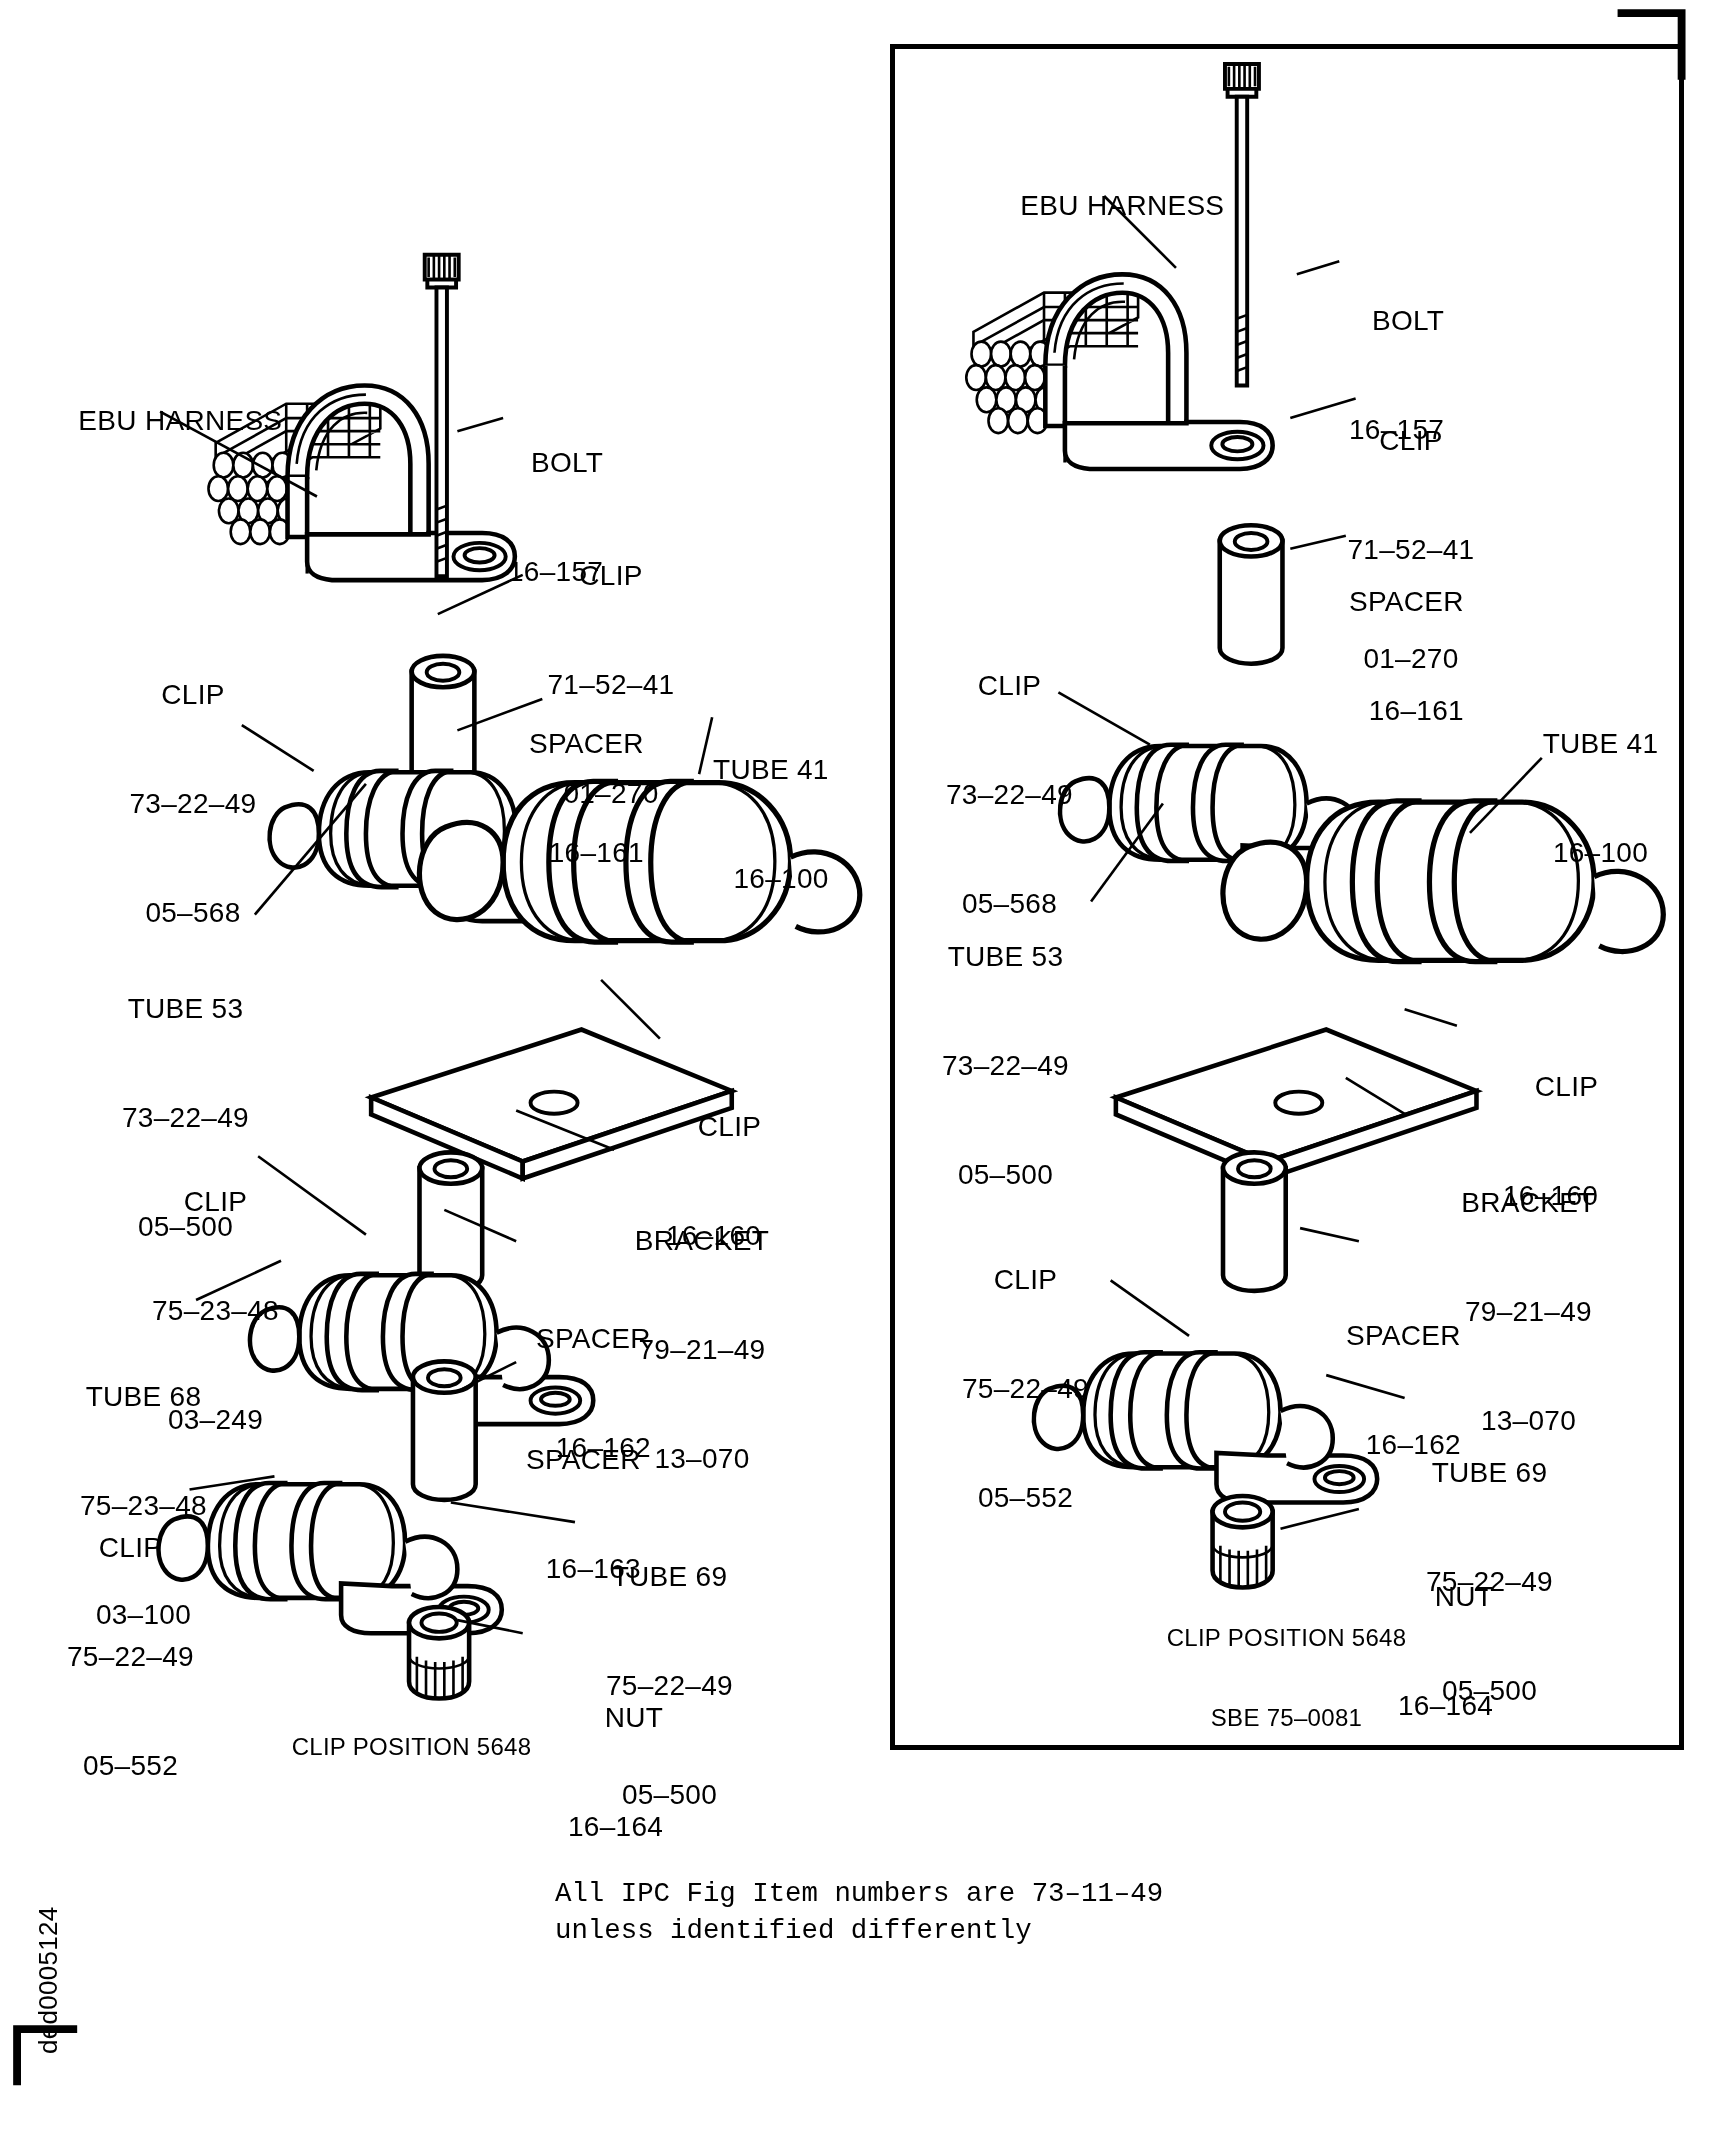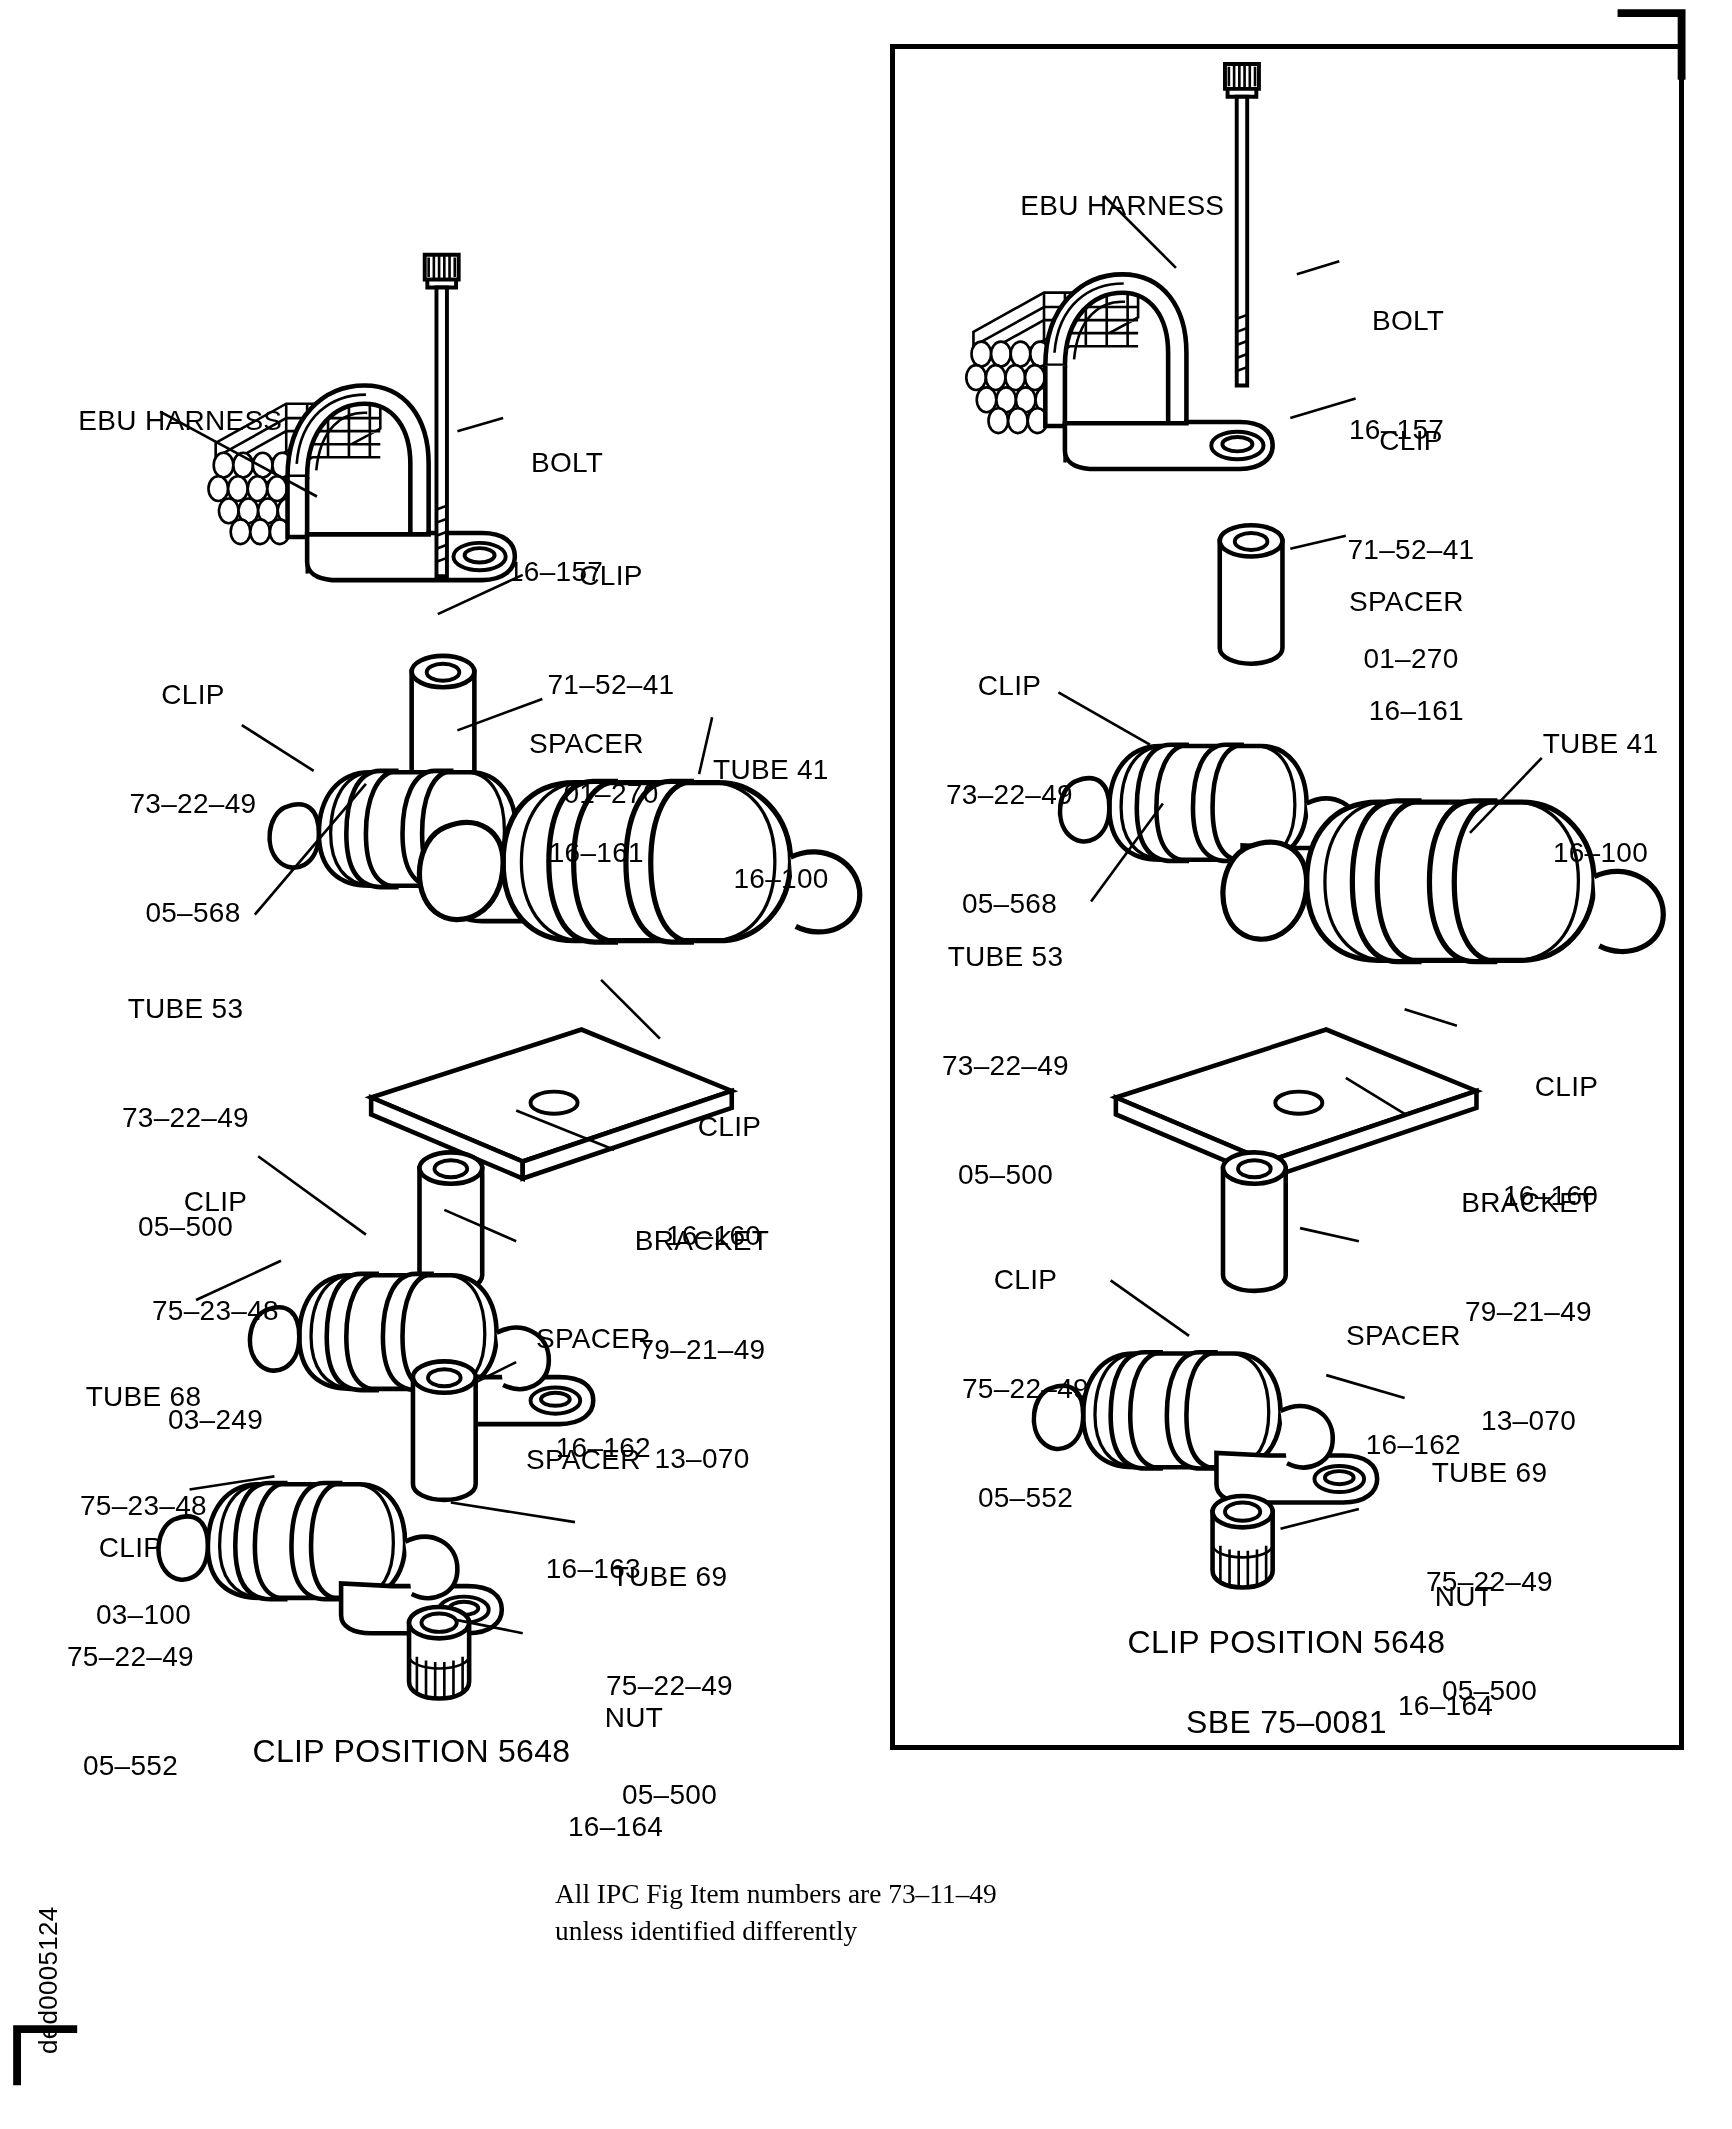--- a/index.html
+++ b/index.html
@@ -25,7 +25,7 @@
   .lbl.c{text-align:center;}
   .cap{
     position:absolute;
-    font-size:32px;
+    font-size:24px;
     letter-spacing:0.3px;
     white-space:pre;
     text-align:center;

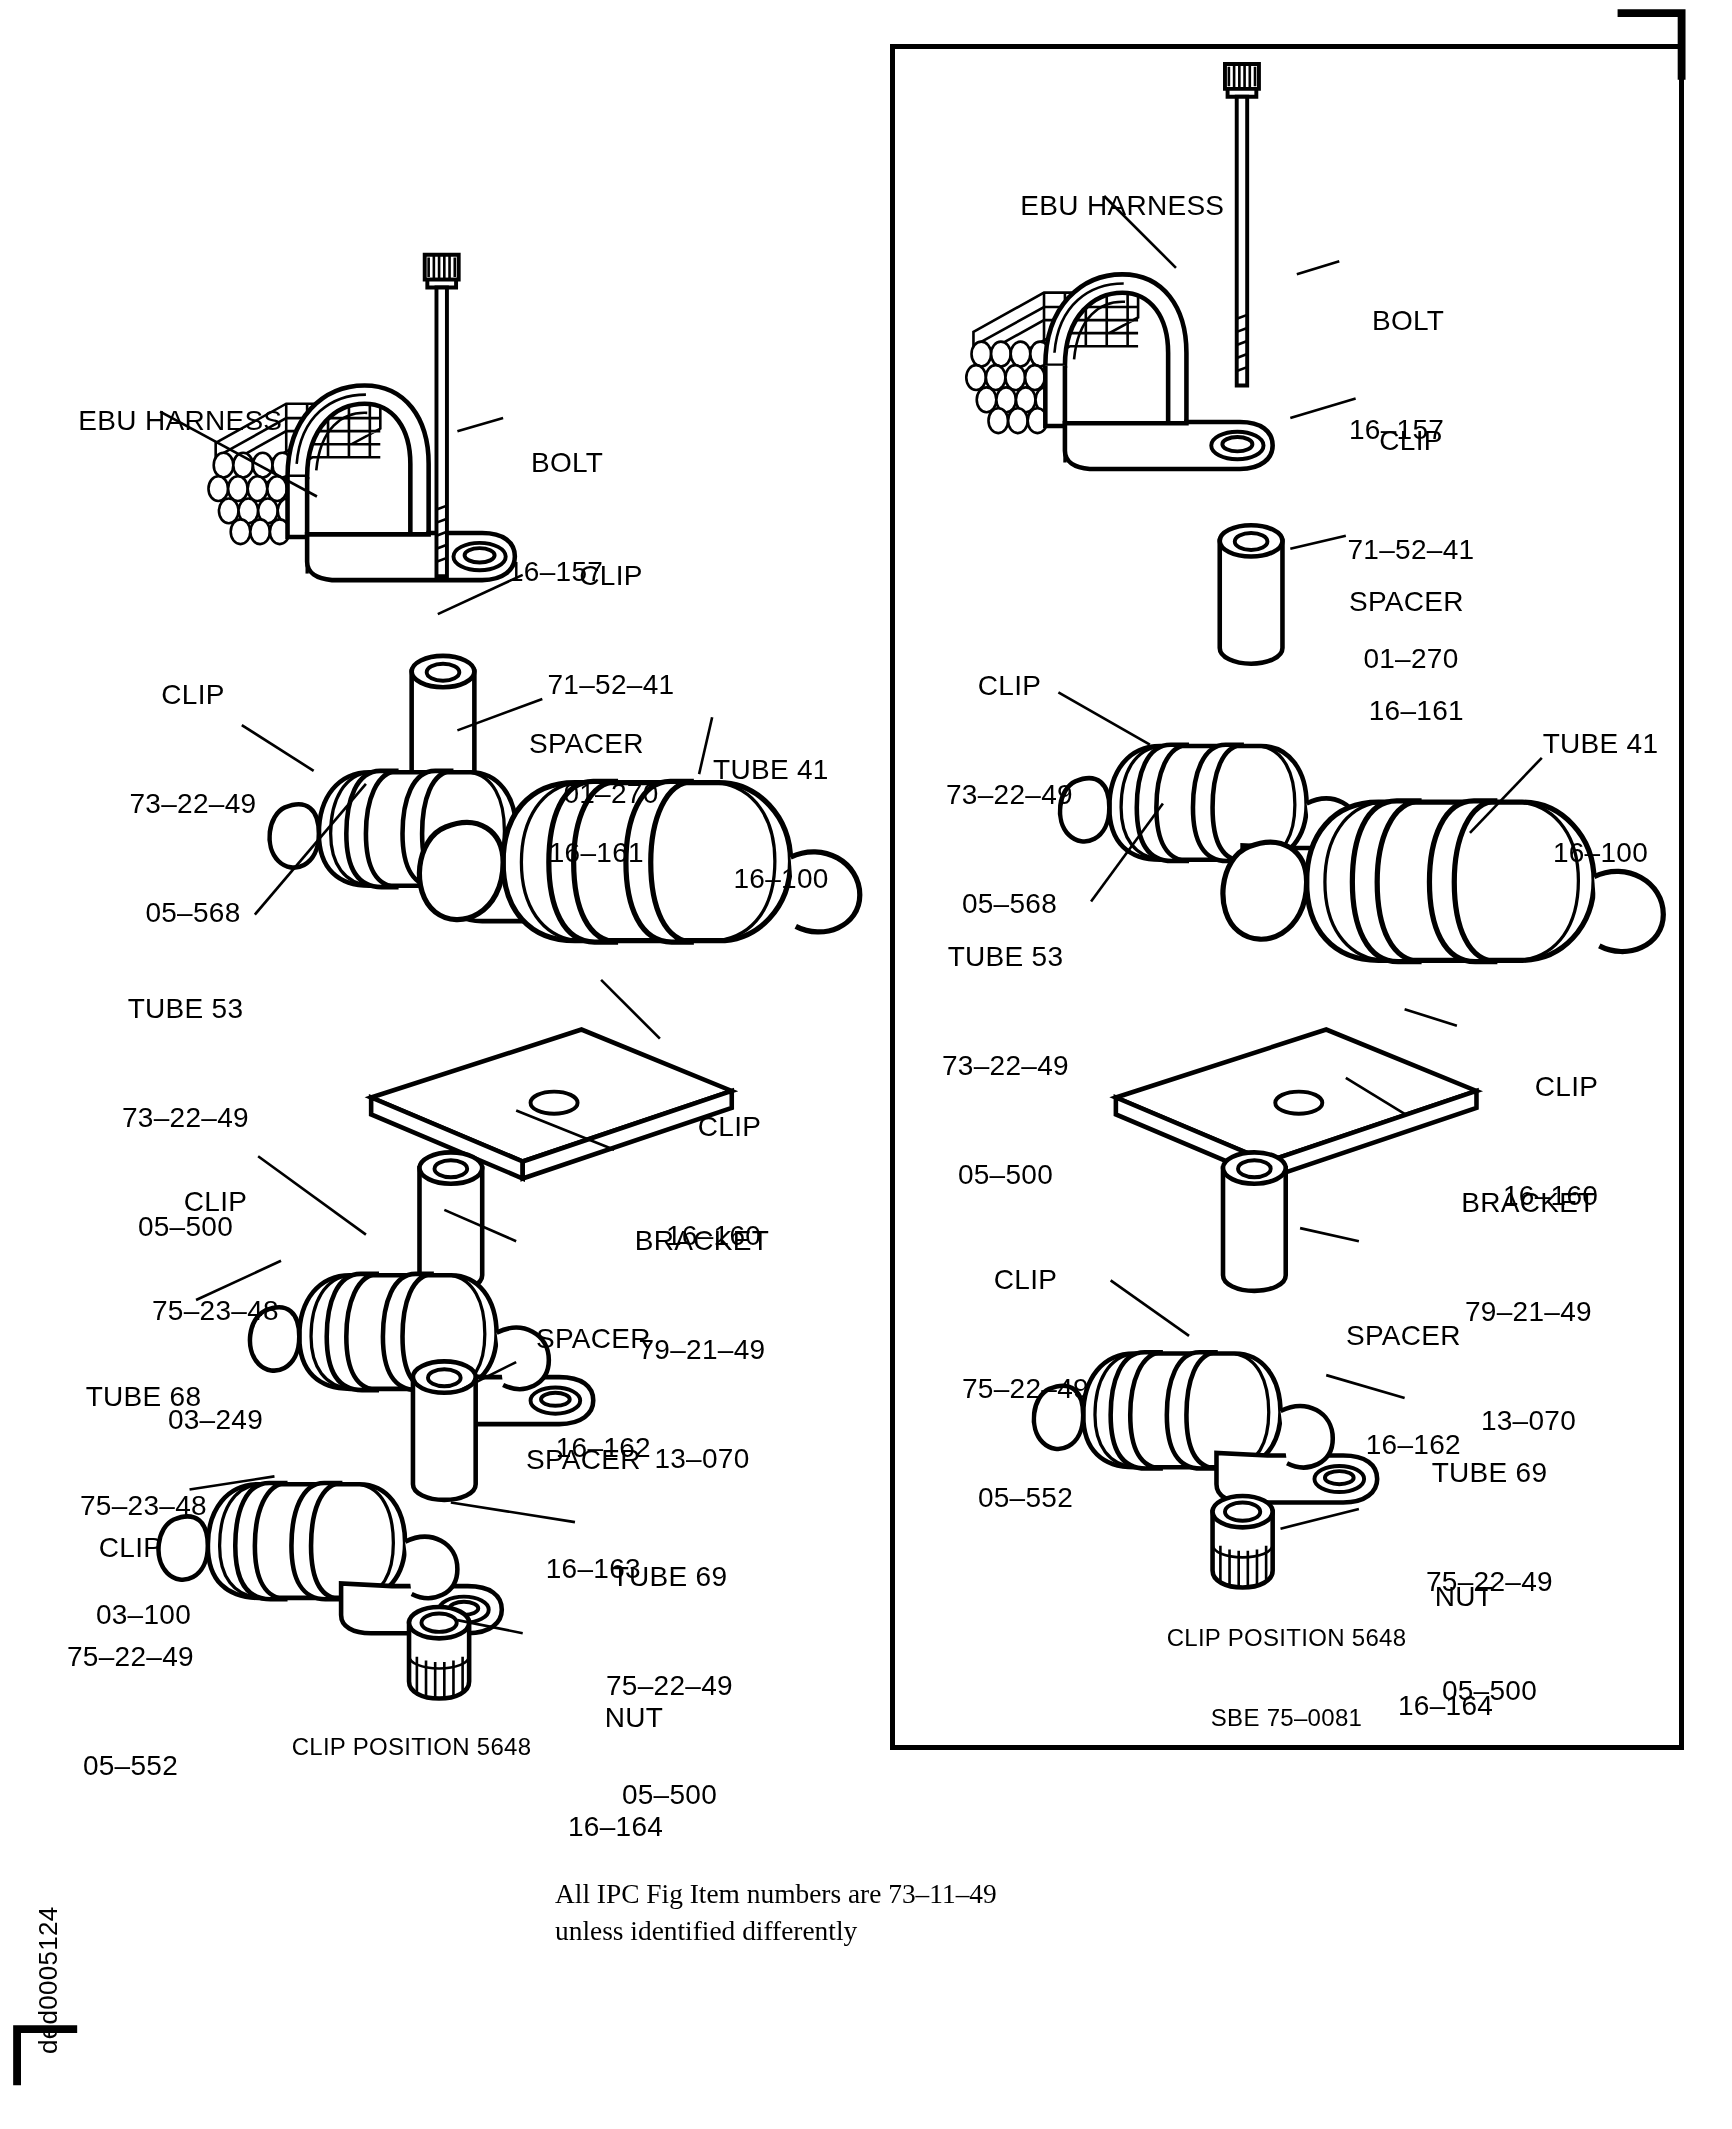--- a/index.html
+++ b/index.html
@@ -36,7 +36,7 @@
     font-size:27.4px;
     line-height:1.33;
     white-space:pre;
-    font-family:Liberation Serif, serif;
+    font-family:Liberation Mono, monospace;
   }
   #sidecode{
     position:absolute;

